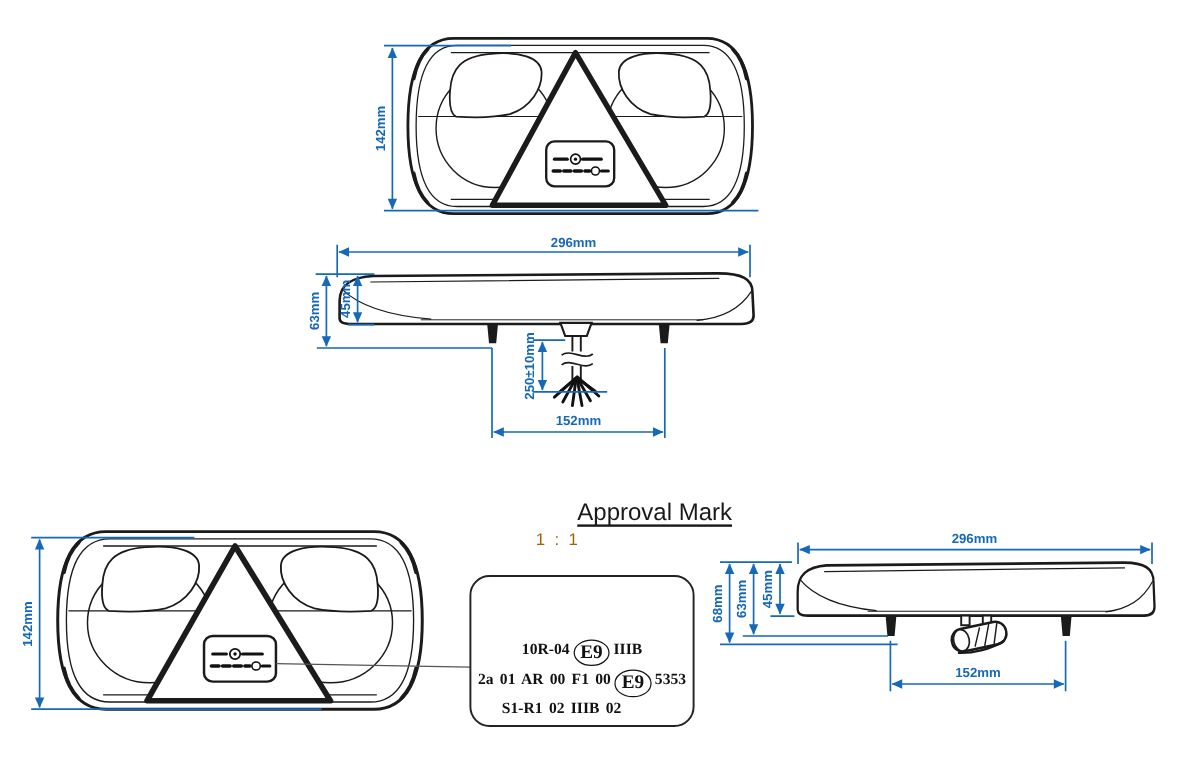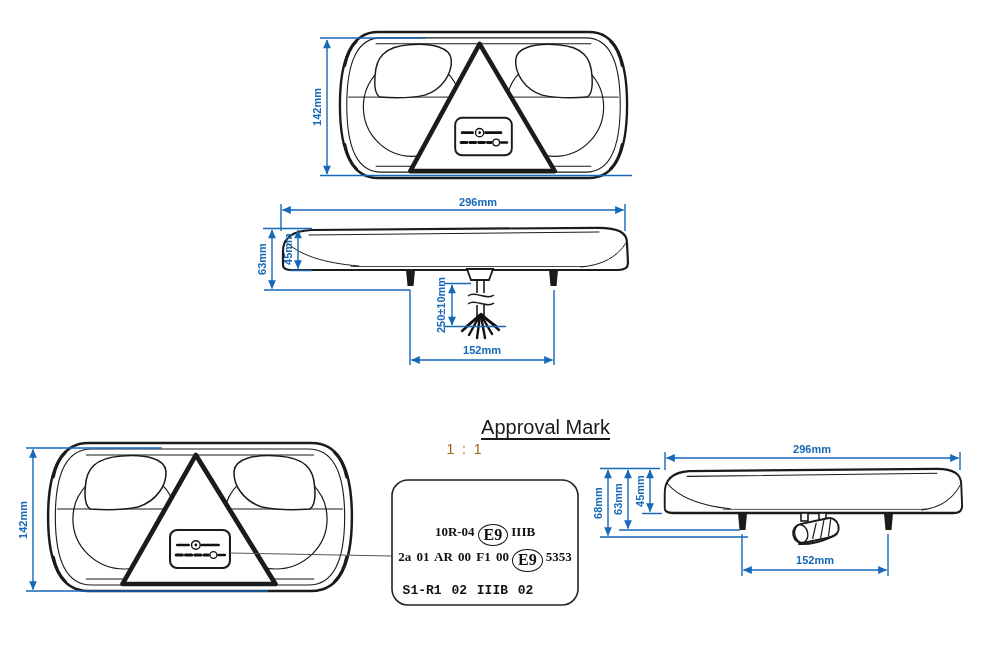--- a/index.html
+++ b/index.html
@@ -16,7 +16,7 @@
                  font-family:"Liberation Serif",serif;font-weight:bold;color:#111;}
   .appr-line{font-size:13px;white-space:nowrap;word-spacing:2px;display:flex;align-items:flex-start;gap:3px;}
   .appr-line1{margin-bottom:3px;}
-  .appr-line3{margin-right:34px;margin-top:11px;font-family:Liberation Mono, monospace;}
+  .appr-line3{margin-right:34px;margin-top:1px;}
   .e-mark{display:inline-block;border:1.6px solid #111;border-radius:50%;padding:1px 5px 2px 5px;
           font-size:16px;line-height:1.1;font-weight:bold;}
 </style>

